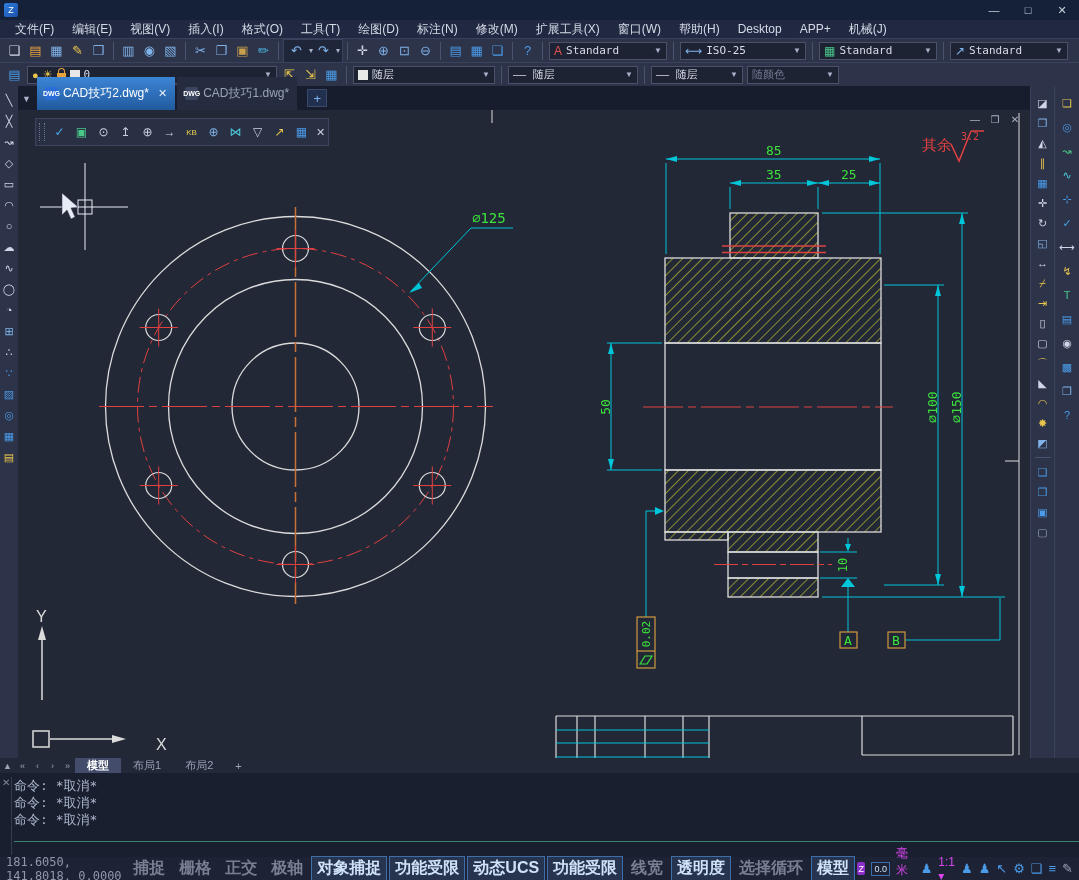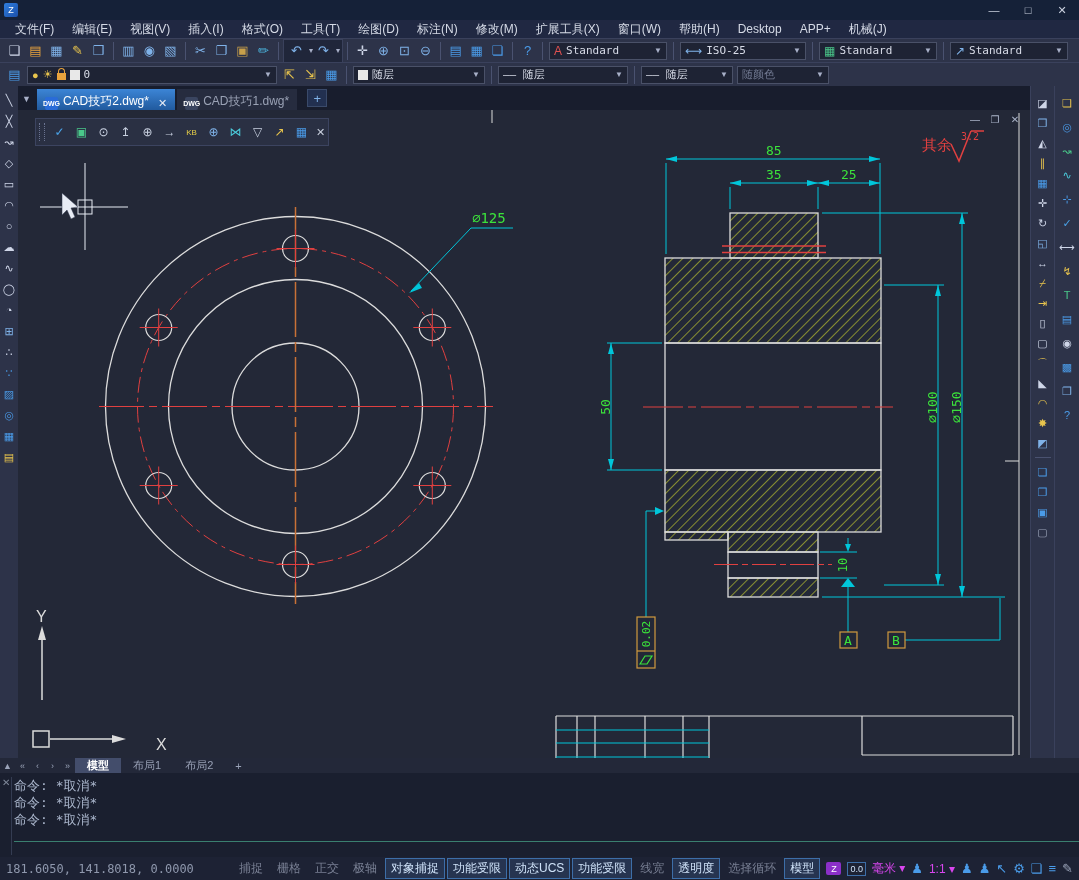--- a/index.html
+++ b/index.html
@@ -189,7 +189,7 @@
       <span class="tbi" style="color: rgb(74, 155, 232);">▦</span>
     </span>
   <span class="sep"></span>
-  <span class="combo" style="width:132px">
+  <span class="combo" style="width:142px">
     <span class="swatch"></span>
     <span class="val">随层</span>
       <span class="dn">▼</span>

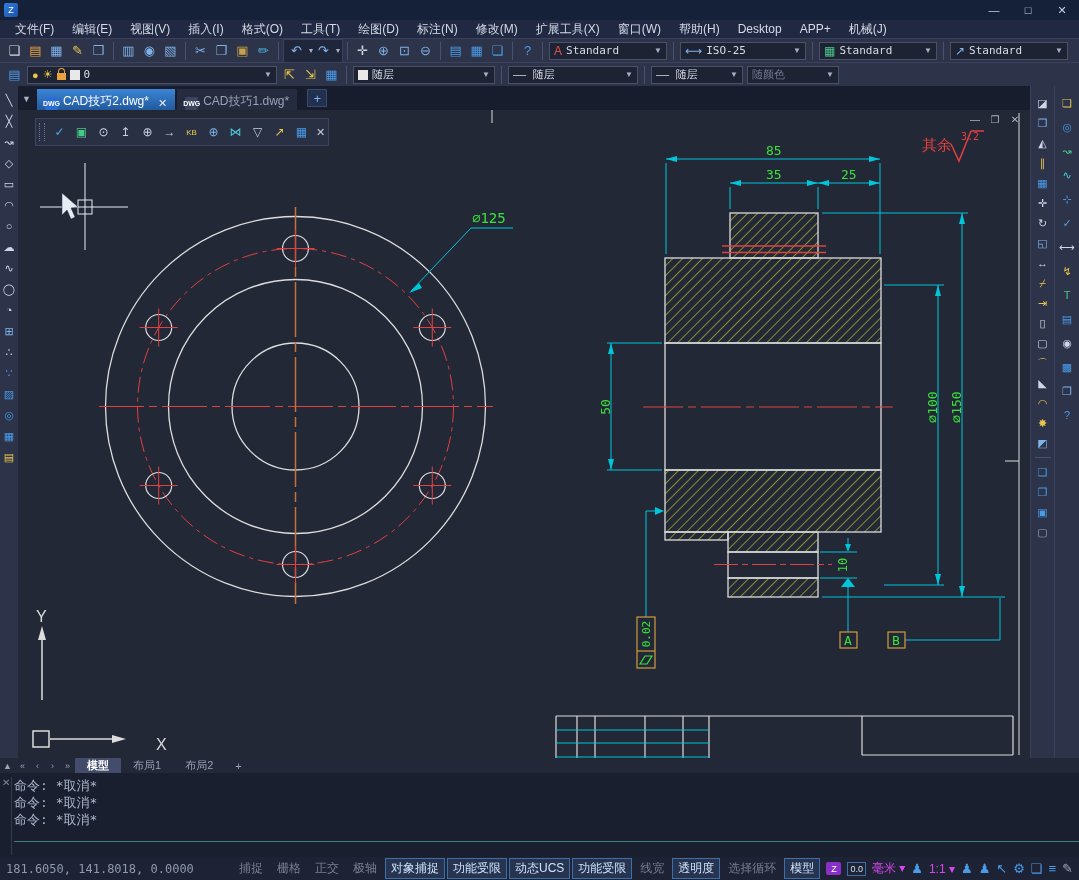--- a/index.html
+++ b/index.html
@@ -33,7 +33,7 @@
   .undoblk{background:#20263a;border:1px solid #3a415c;display:flex;align-items:center;height:22px;padding:0 2px;}
   
   .tabbar{left:18px;top:86px;width:1012px;height:24px;background:#181d2d;display:flex;align-items:flex-end;gap:2px;padding-left:2px;box-sizing:border-box;}
-  .tab{height:21px;display:flex;align-items:flex-end;gap:5px;padding:0 8px;font-size:12px;}
+  .tab{height:33px;display:flex;align-items:center;gap:5px;padding:0 8px;font-size:12px;}
   .tab.active{background:linear-gradient(#3c85d6,#215a9e);color:#fff;}
   .tab.inactive{background:#262c3f;color:#9aa2b5;}
   .dwgbadge{width:13px;height:13px;background:#2a6cd8;border-radius:2px;color:#fff;font-size:7px;display:flex;align-items:center;justify-content:center;font-weight:bold;}

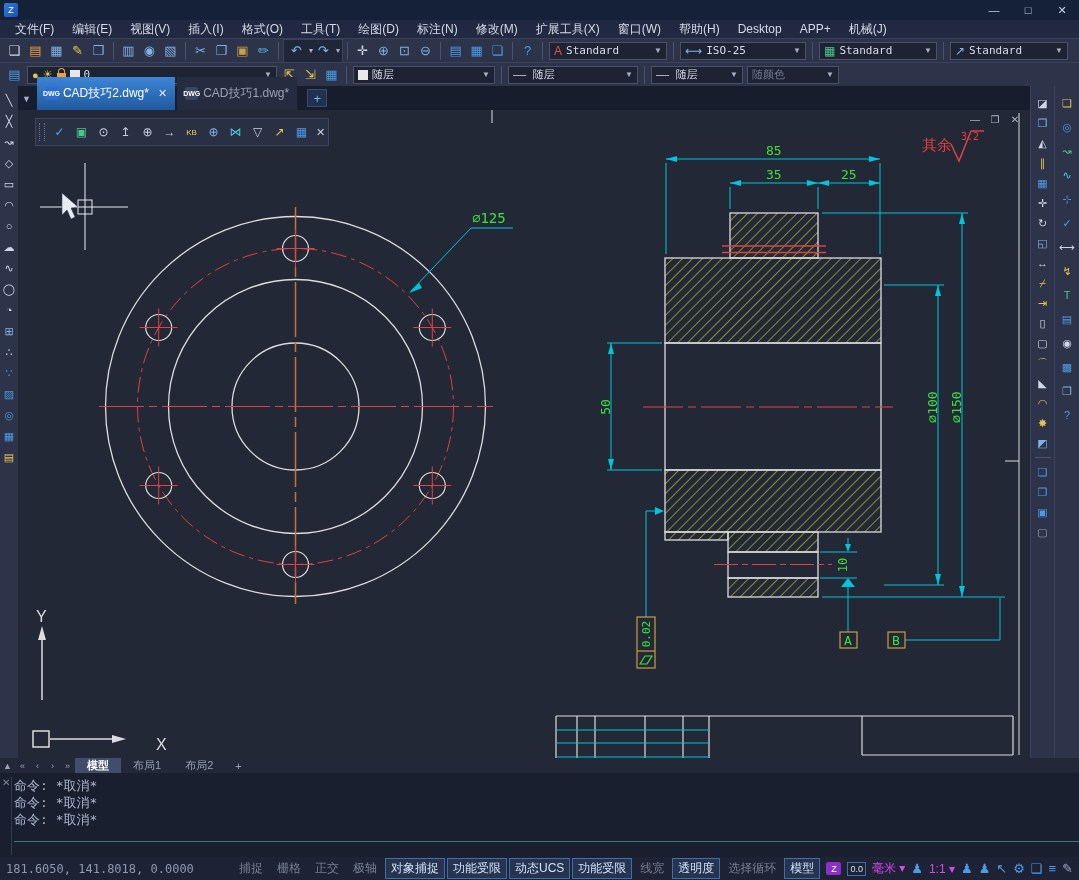--- a/index.html
+++ b/index.html
@@ -72,7 +72,7 @@
   
   .statusbar{left:0;top:857px;width:1079px;height:23px;background:#1d2234;display:flex;align-items:center;box-sizing:border-box;padding:0 6px;gap:2px;}
   .coords{font-family:"DejaVu Sans Mono",monospace;font-size:12px;color:#8f98ad;width:225px;}
-  .toggle{padding:1px 5px;font-size:12px;color:#787f93;border:1px solid transparent;white-space:nowrap;}
+  .toggle{padding:1px 5px;font-size:16px;color:#787f93;border:1px solid transparent;white-space:nowrap;font-weight:bold;}
   .toggle.on{color:#cfe2f8;border:1px solid #3d6ea8;background:#263450;}
   .sright{margin-left:auto;display:flex;align-items:center;gap:6px;}
   .badge{width:15px;height:13px;background:#8b2fc9;border-radius:2px;color:#fff;font-size:9px;display:flex;align-items:center;justify-content:center;}

